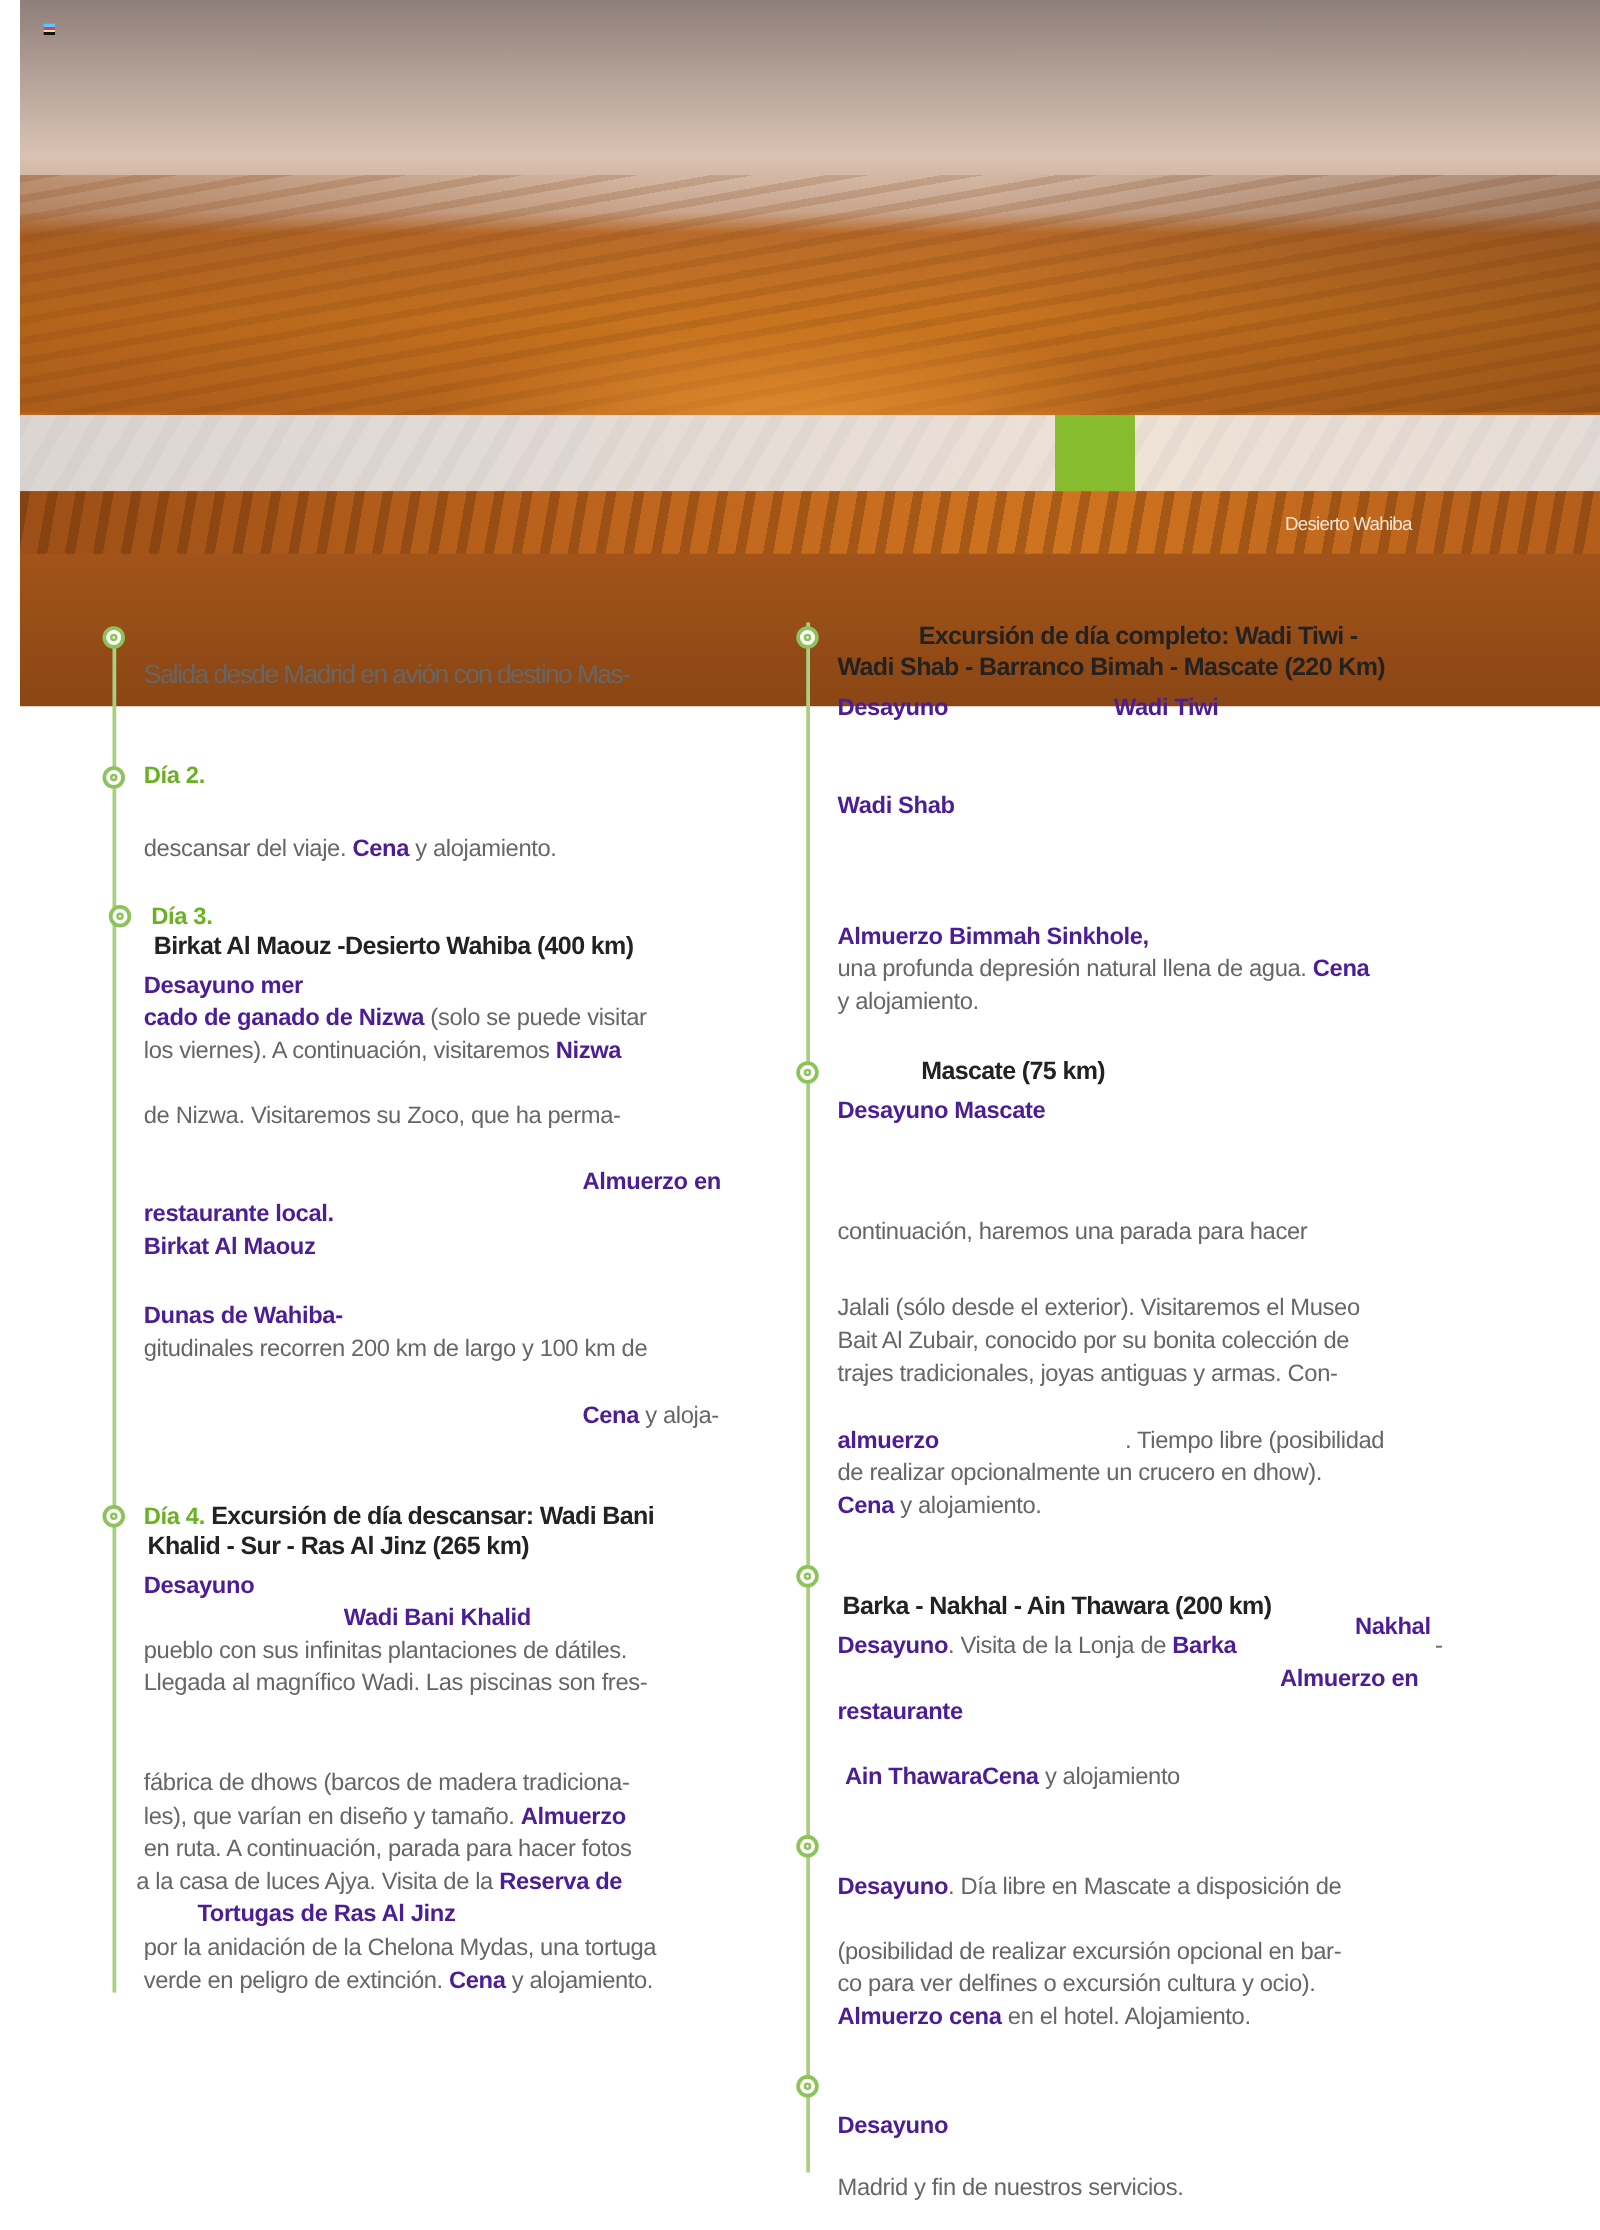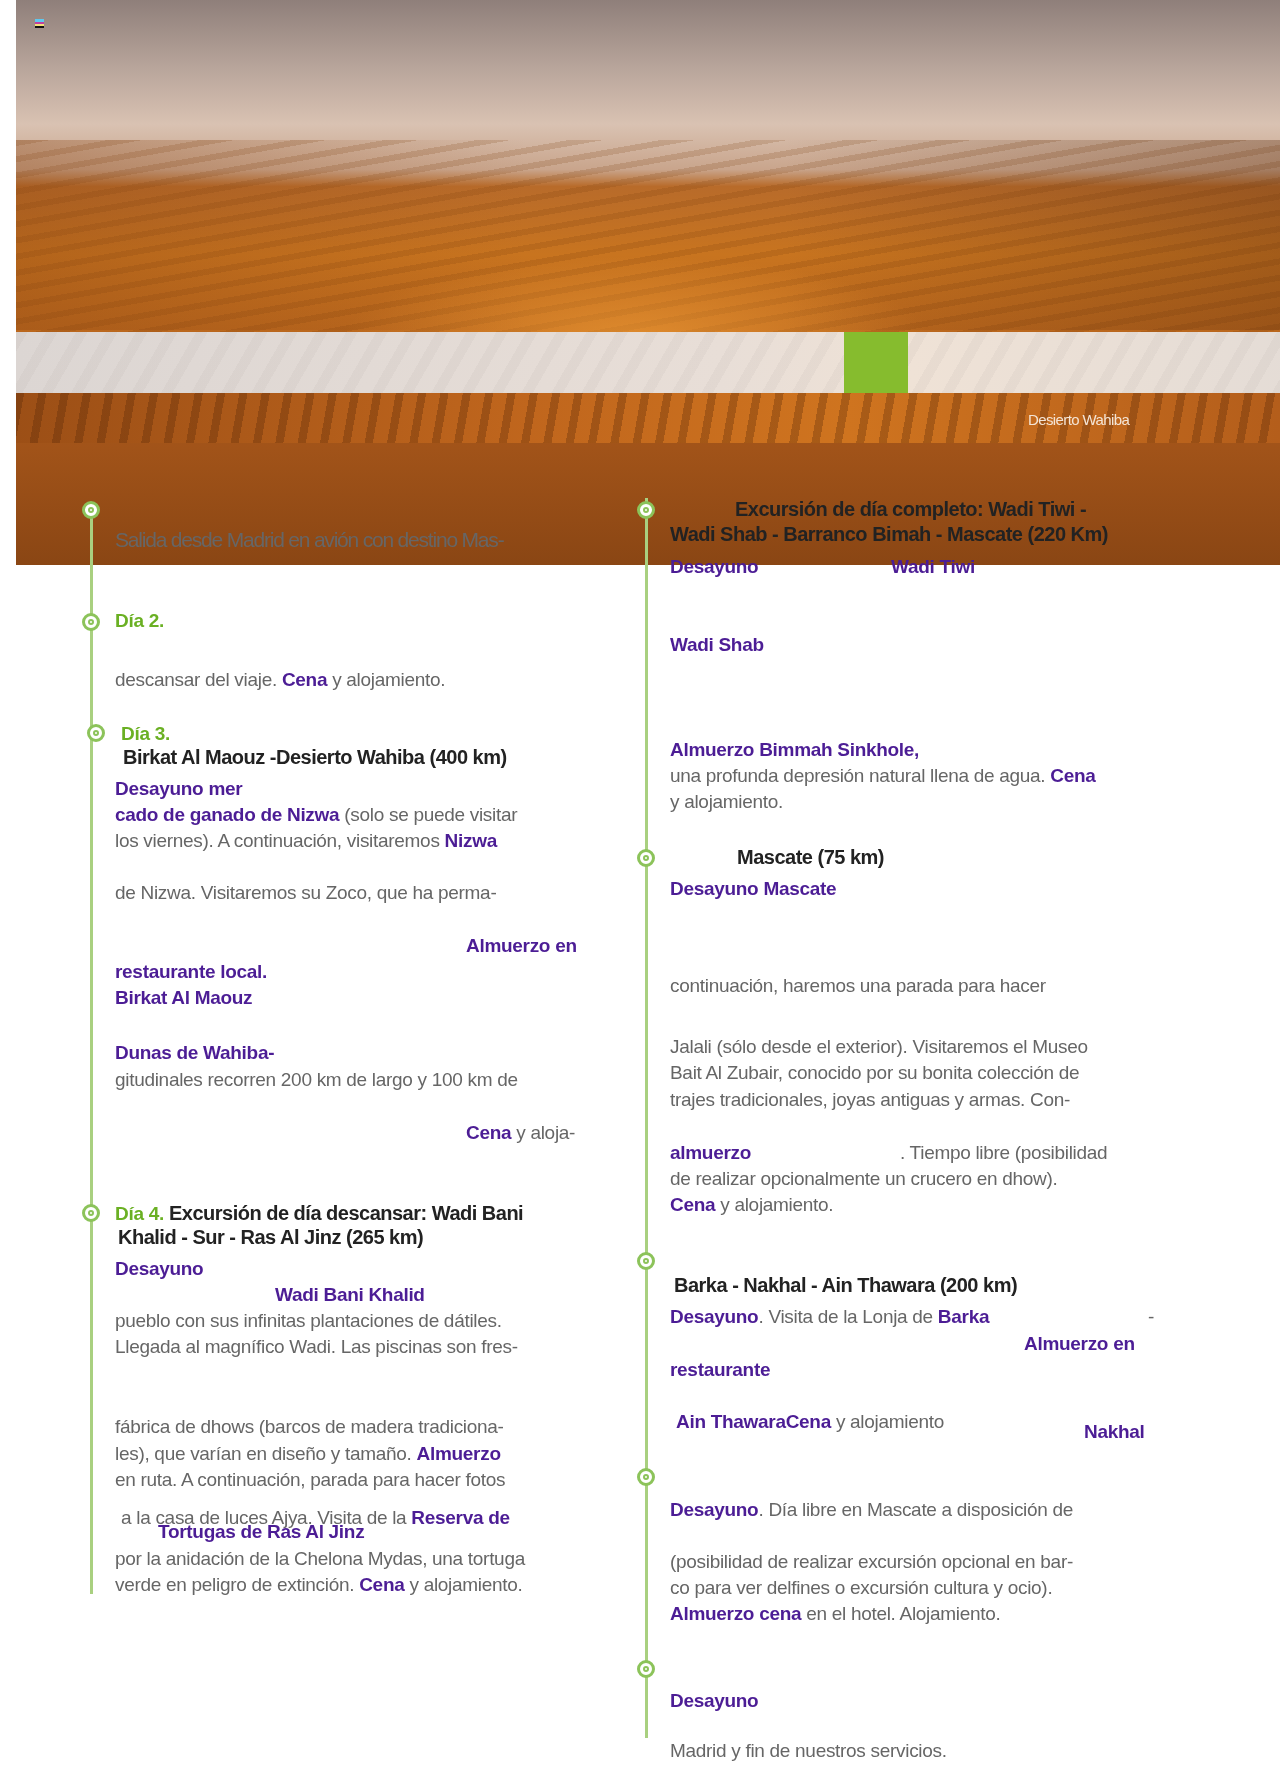--- a/index.html
+++ b/index.html
@@ -162,7 +162,7 @@
   <div class="t r" style="left:1148px; top:1305px;">-</div>
   <div class="t b" style="left:1024px; top:1332px;">Almuerzo en</div>
   <div class="t b" style="left:670px; top:1358px;">restaurante</div>
-  <div class="t b" style="left:1084px; top:1420px;">Nakhal</div>
+  <div class="t b" style="left:1084px; top:1290px;">Nakhal</div>
   <div class="t" style="left:676px; top:1410px;"><span class="b">Ain ThawaraCena</span><span class="r"> y alojamiento</span></div>
 </div>
 

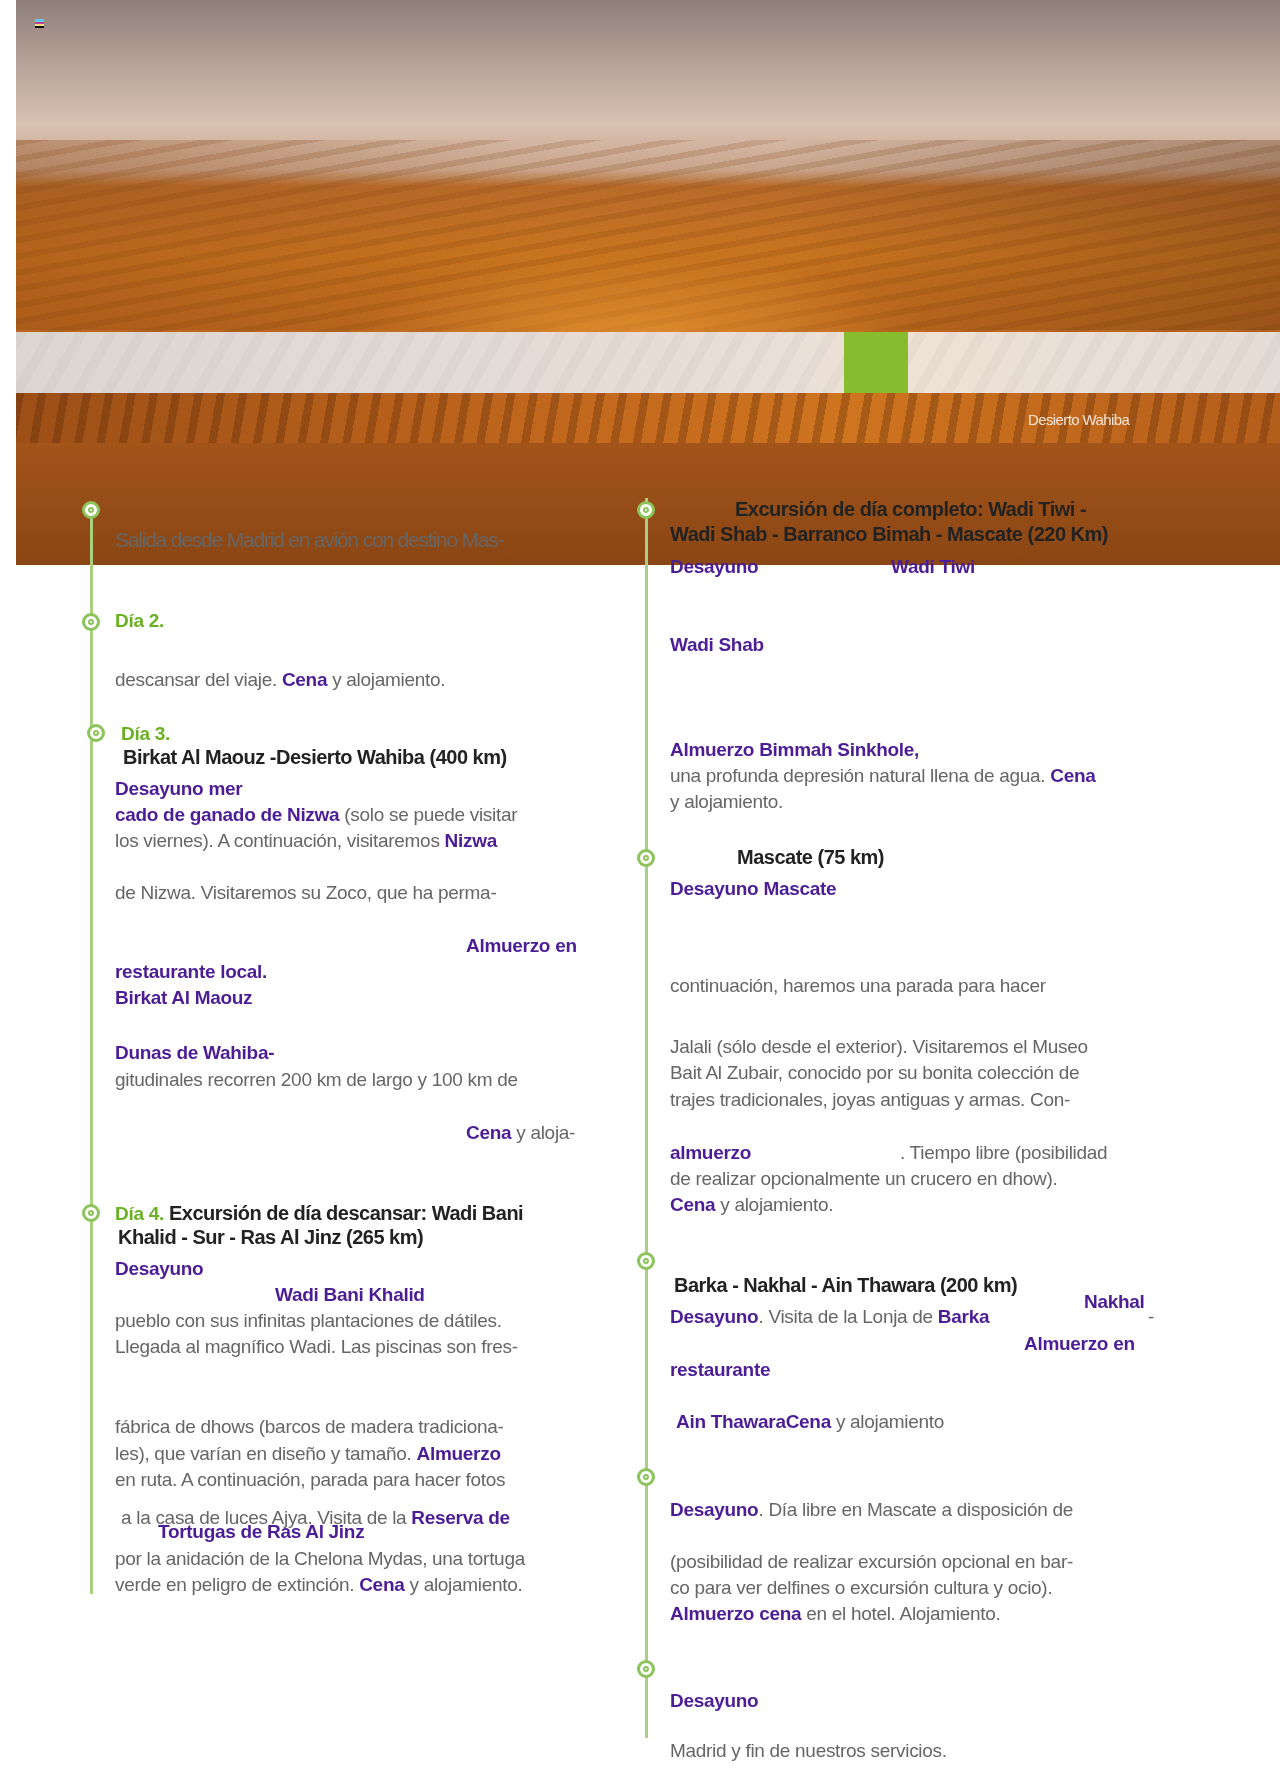--- a/index.html
+++ b/index.html
@@ -126,7 +126,7 @@
   <div class="t r" style="left:115px; top:1415px;">fábrica de dhows (barcos de madera tradiciona-</div>
   <div class="t" style="left:115px; top:1442px;"><span class="r">les), que varían en diseño y tamaño. </span><span class="b">Almuerzo</span></div>
   <div class="t r" style="left:115px; top:1468px;">en ruta. A continuación, parada para hacer fotos</div>
-  <div class="t" style="left:121px; top:1494px;margin-top:12px;"><span class="r">a la casa de luces Ajya. Visita de la </span><span class="b">Reserva de</span></div>
+  <div class="t" style="left:109px; top:1494px;"><span class="r">a la casa de luces Ajya. Visita de la </span><span class="b">Reserva de</span></div>
   <div class="t b" style="left:114px; top:1520px;margin-left:44px;">Tortugas de Ras Al Jinz</div>
   <div class="t r" style="left:115px; top:1547px;">por la anidación de la Chelona Mydas, una tortuga</div>
   <div class="t" style="left:115px; top:1573px;"><span class="r">verde en peligro de extinción. </span><span class="b">Cena</span><span class="r"> y alojamiento.</span></div>

